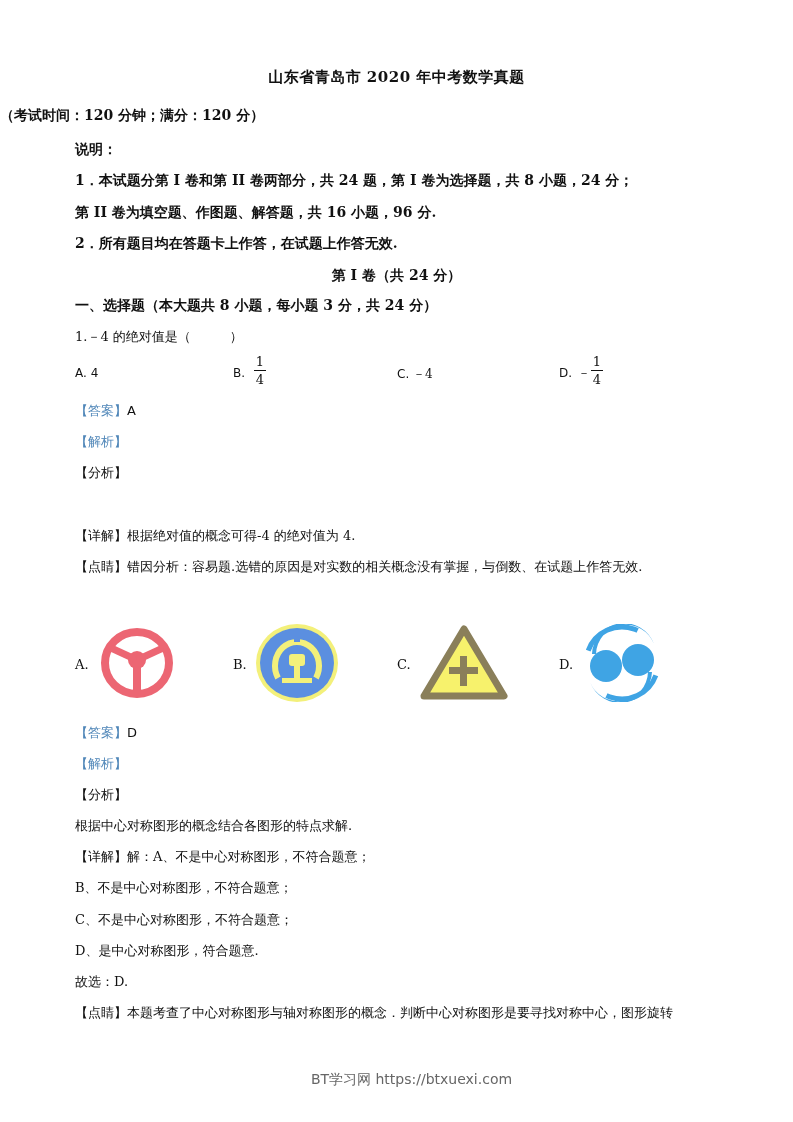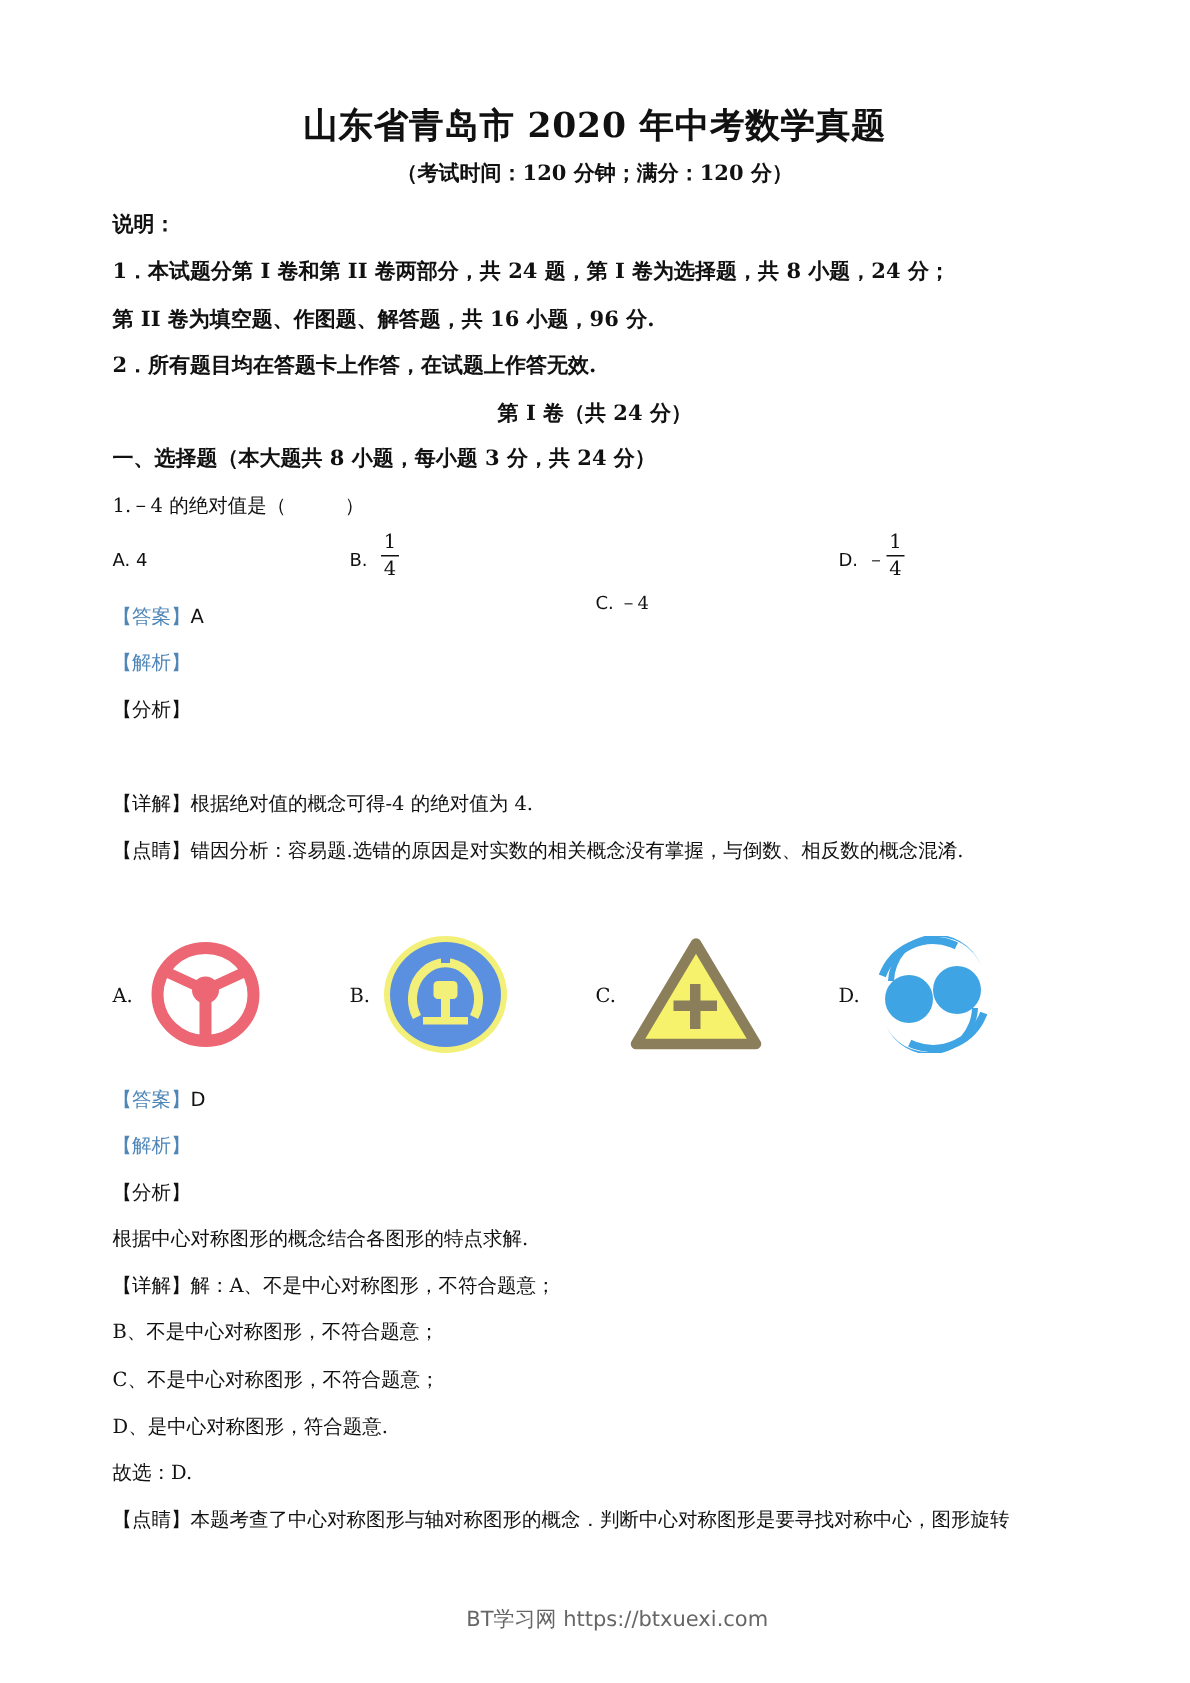--- a/index.html
+++ b/index.html
@@ -7,7 +7,7 @@
            font-family:"DejaVu Serif","Liberation Serif",serif; color:#111; }
     .page { position:absolute; left:0; top:0; width:793px; height:1122px; }
     .title { position:absolute; left:0; width:793px; top:68px; text-align:center;
-             font-size:23px; font-weight:bold; letter-spacing:0.5px; }
+             font-size:15px; font-weight:bold; letter-spacing:0.5px; }
     .subtitle { position:absolute; left:0; width:793px; top:107px; text-align:center;
                 font-size:14px; font-weight:bold; }
     .line { position:absolute; left:75px; font-size:13px; white-space:nowrap; }

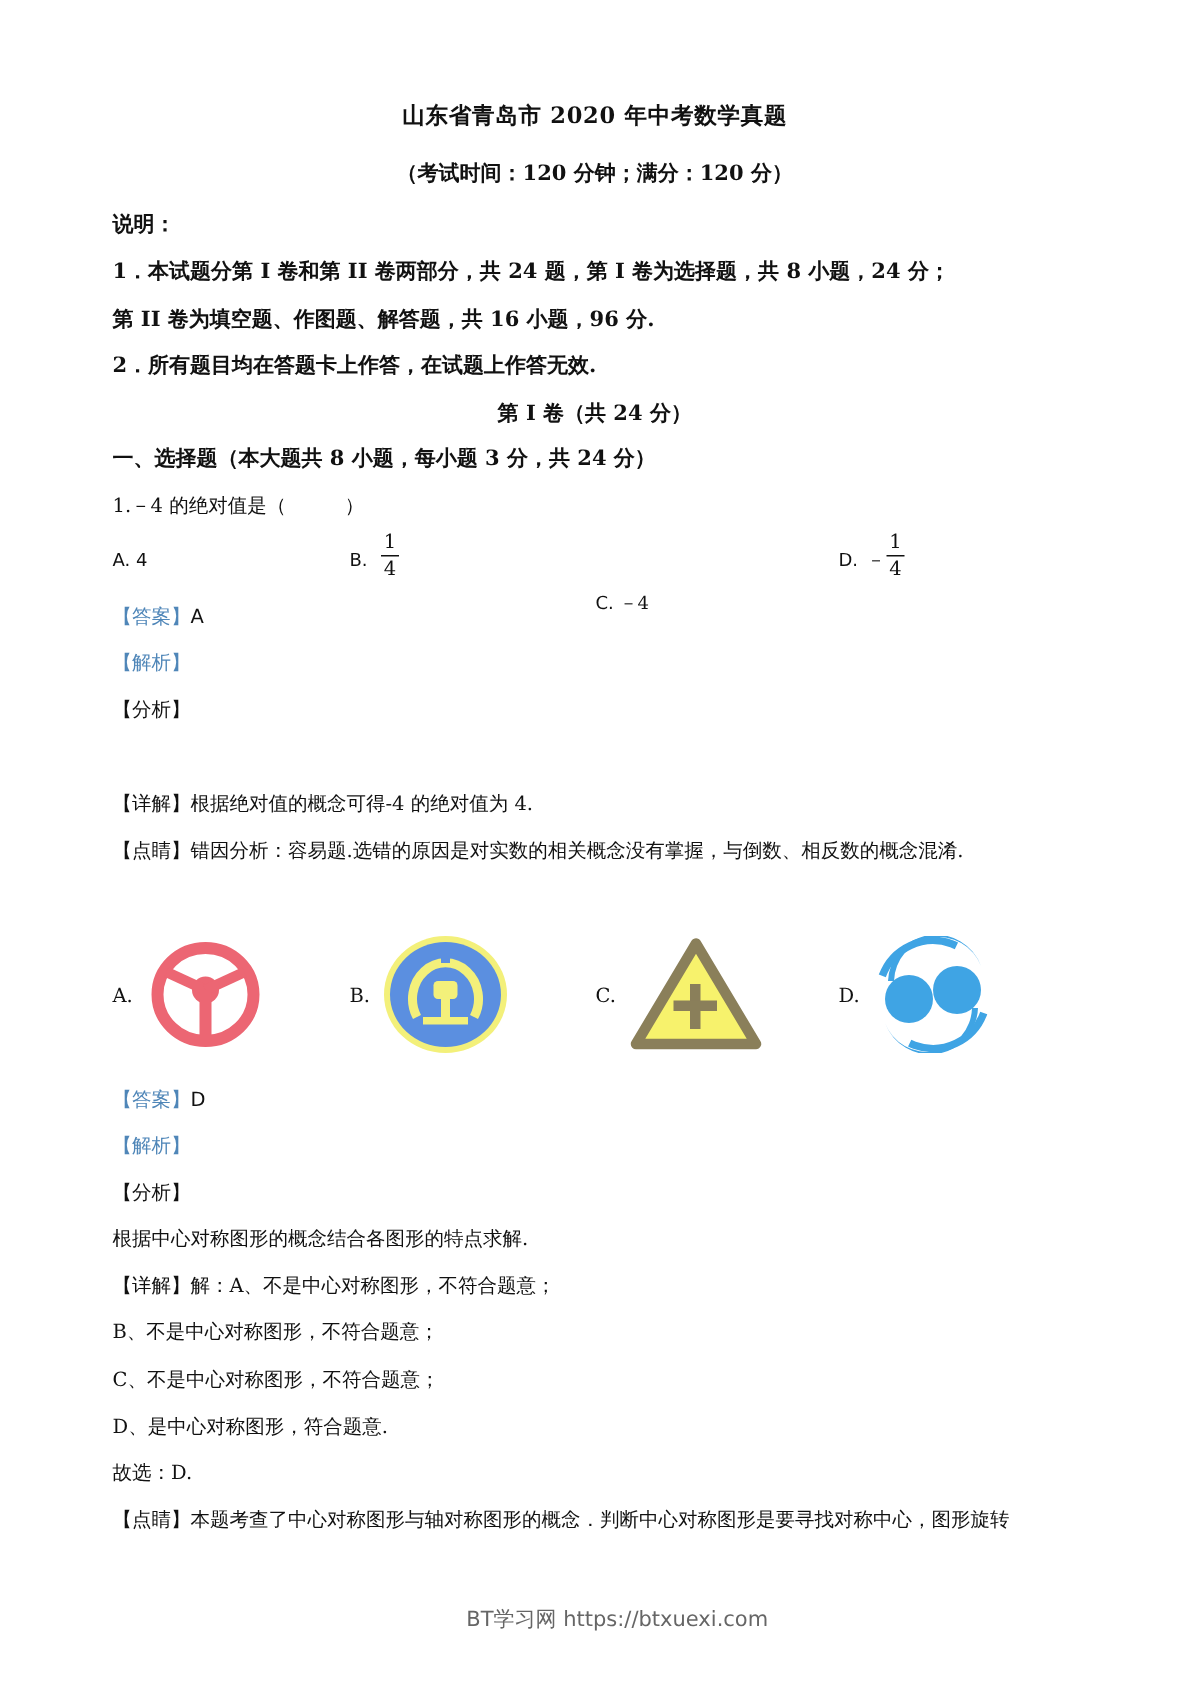--- a/index.html
+++ b/index.html
@@ -8,7 +8,7 @@
     .page { position:absolute; left:0; top:0; width:793px; height:1122px; }
     .title { position:absolute; left:0; width:793px; top:68px; text-align:center;
              font-size:15px; font-weight:bold; letter-spacing:0.5px; }
-    .subtitle { position:absolute; left:0; width:793px; top:107px; text-align:center;
+    .subtitle { position:absolute; left:0; width:793px; top:107px; text-align:left;
                 font-size:14px; font-weight:bold; }
     .line { position:absolute; left:75px; font-size:13px; white-space:nowrap; }
     .bold { font-weight:bold; font-size:14px; }

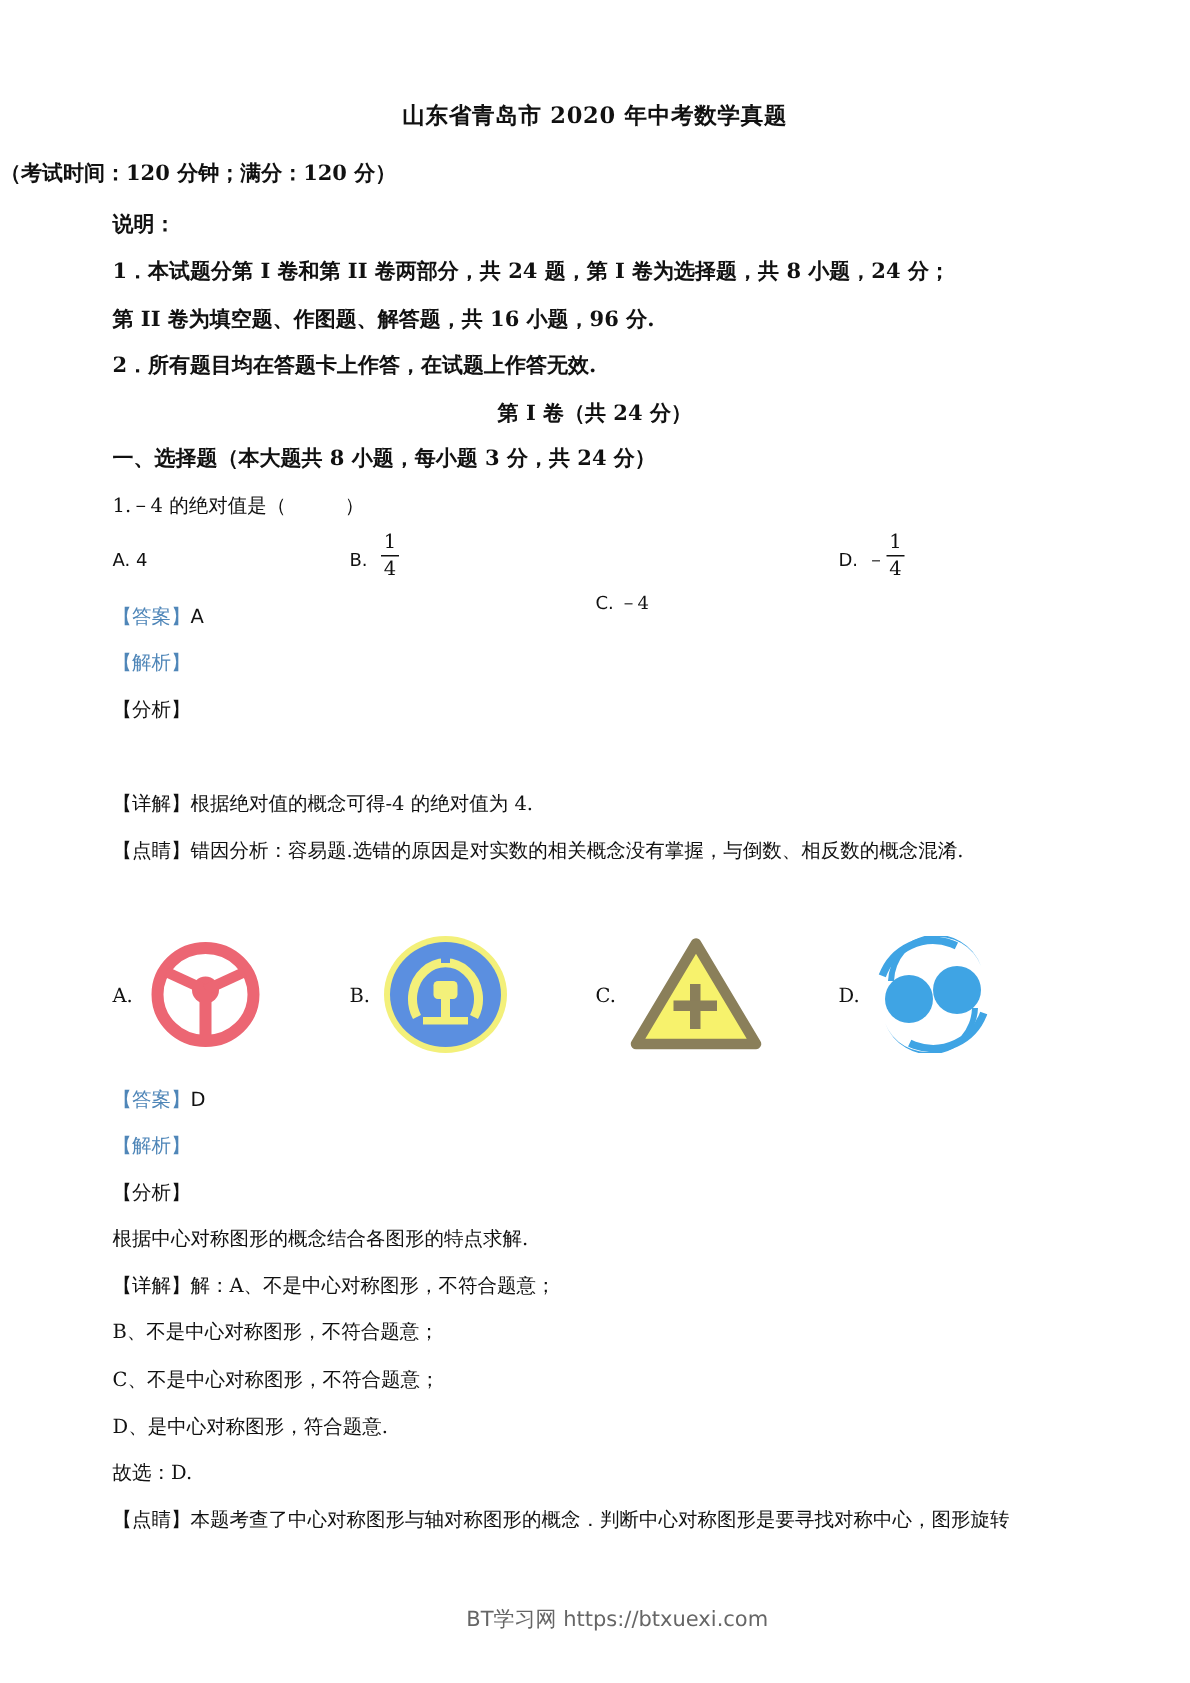--- a/index.html
+++ b/index.html
@@ -55,7 +55,7 @@
     <span class="den">4</span>
   </div>
 
-  <div class="opt" style="left:397px; top:366px;margin-top:28px;">
+  <div class="opt" style="left:397px; top:366px;">
     <span>C.</span>
     <span style="font-family:'DejaVu Serif',serif;">－4</span>
   </div>

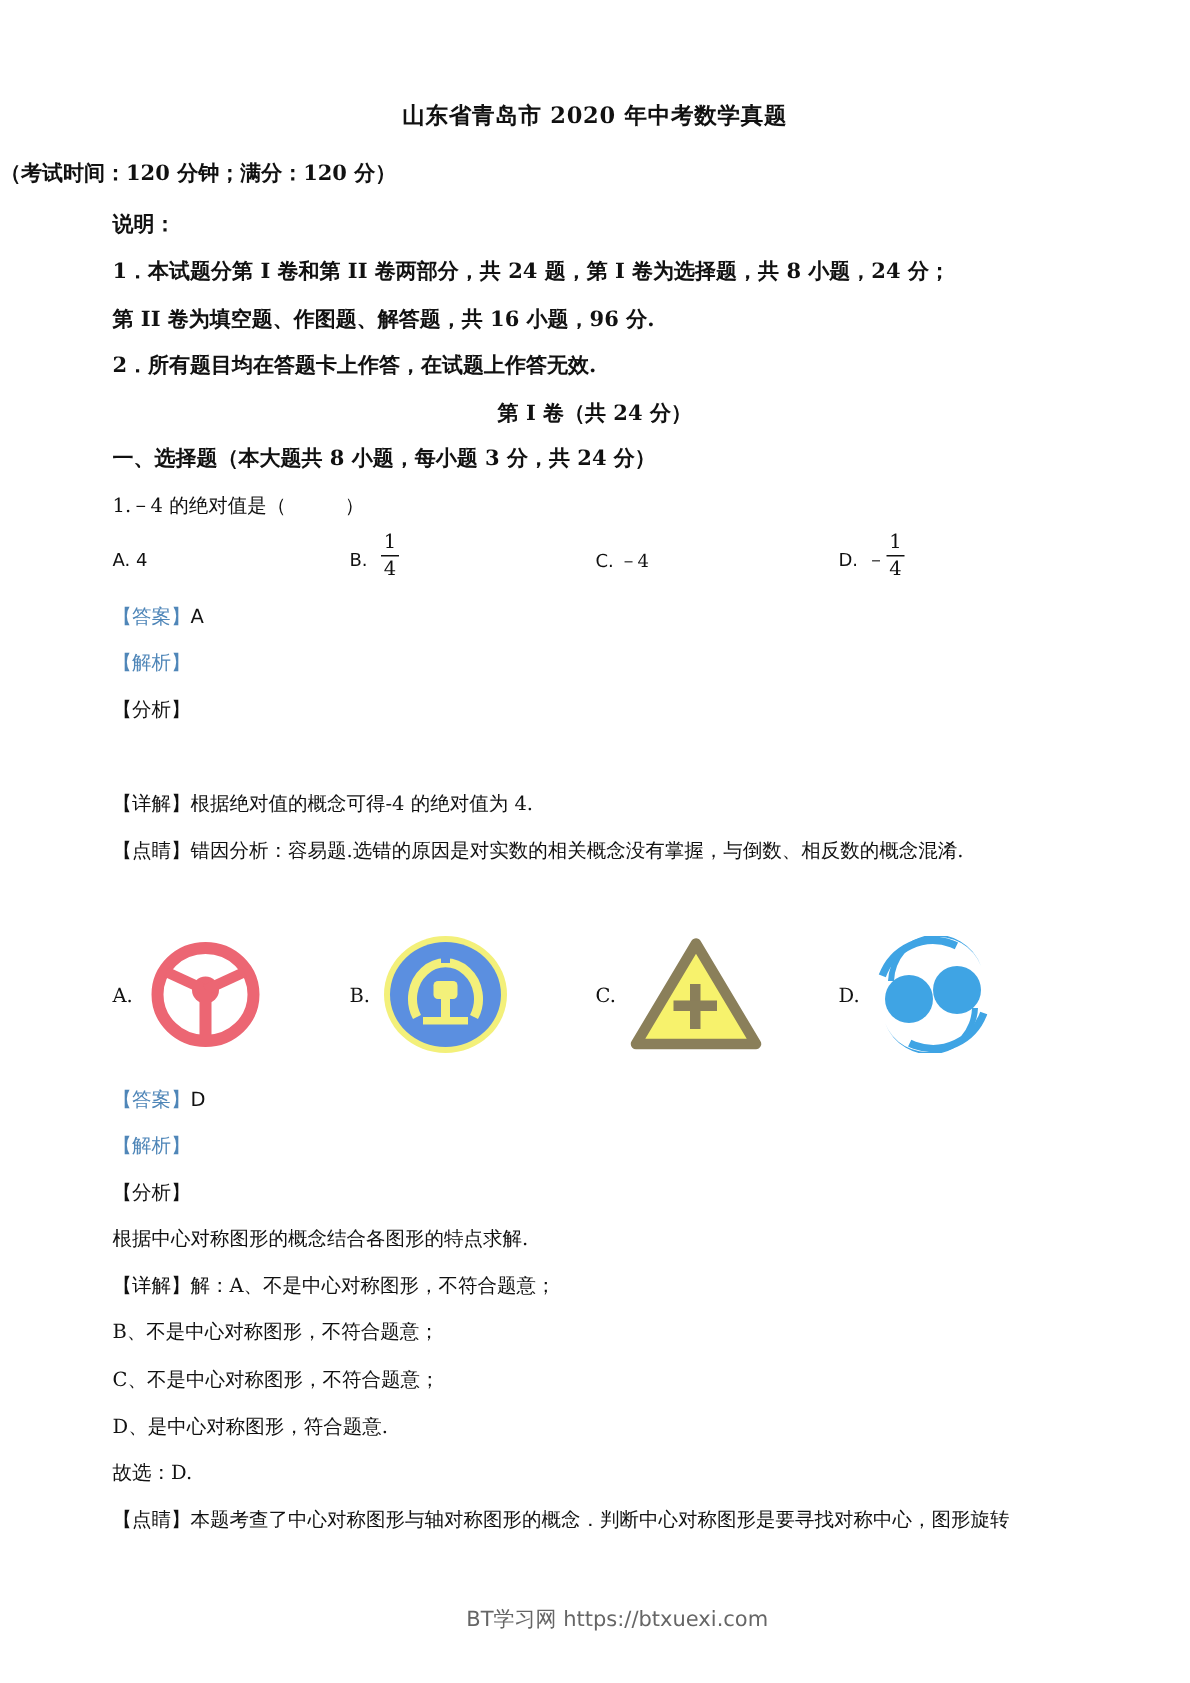--- a/index.html
+++ b/index.html
@@ -77,7 +77,7 @@
     <span>【详解】</span><span>根据绝对值的概念可得-4 的绝对值为 4.</span>
   </div>
   <div class="line" style="top:558px;">
-    <span>【点睛】</span><span>错因分析：容易题.选错的原因是对实数的相关概念没有掌握，与倒数、相反数的概念混淆.</span>
+    <span>【点睛】</span><span>错因分析：容易题.选错的原因是对实数的相关概念没有掌握，与倒数、在试题上作答无效.</span>
   </div>
 
 

